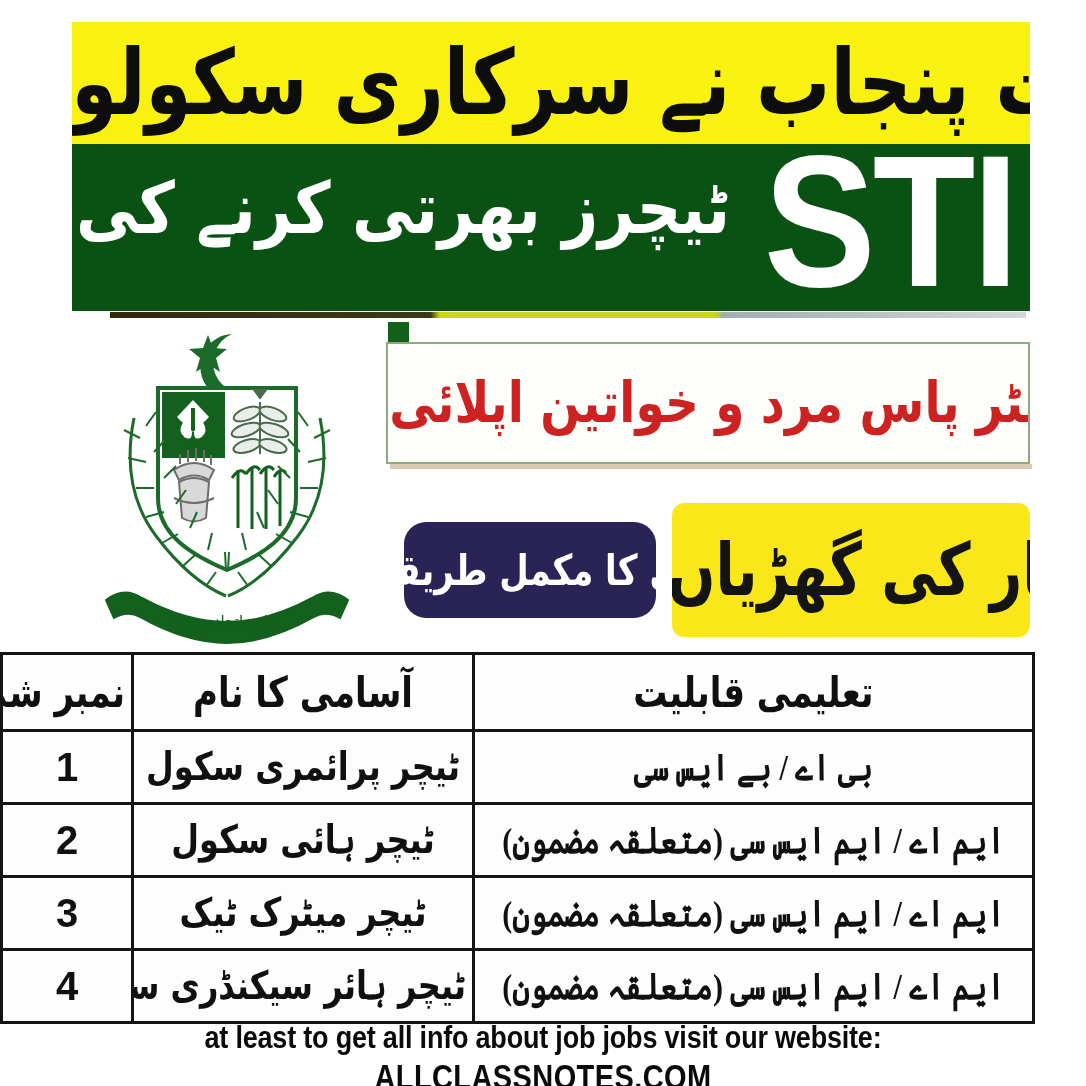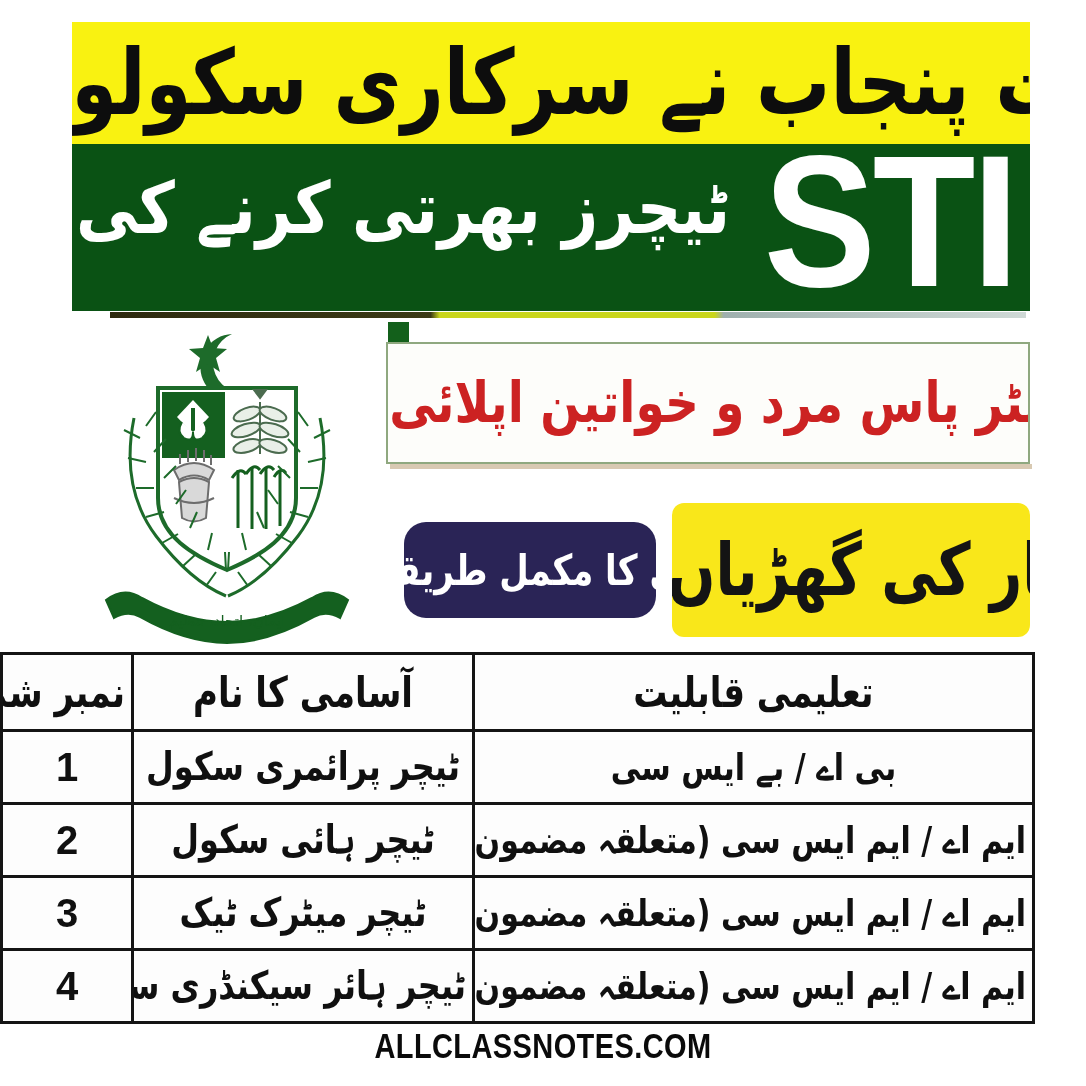--- a/index.html
+++ b/index.html
@@ -264,7 +264,7 @@
 
   
   .posts-table th.qual-head { border-left: none; text-decoration: underline; }
-  .posts-table td.qual      { border-left: none; }
+  .posts-table td.qual      { border-left: none; font-family: Liberation Serif, serif; }
 
   
   .footer {

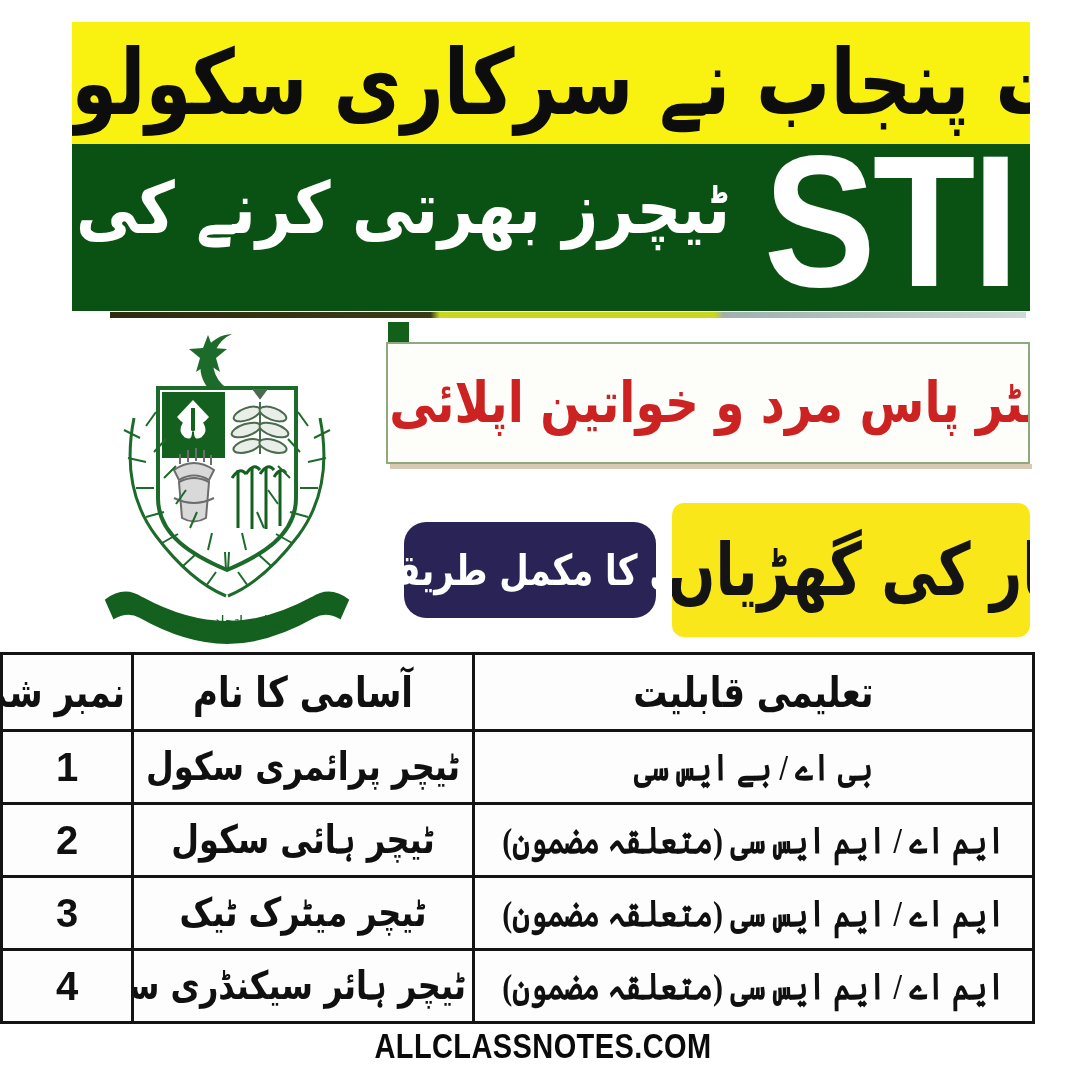--- a/index.html
+++ b/index.html
@@ -453,6 +453,7 @@
   </table>
 
   <div class="footer">
+    <div><span class="line1">at least to get all info about job jobs visit our website:</span></div>
     <div><span class="line2">ALLCLASSNOTES.COM</span></div>
   </div>
 

